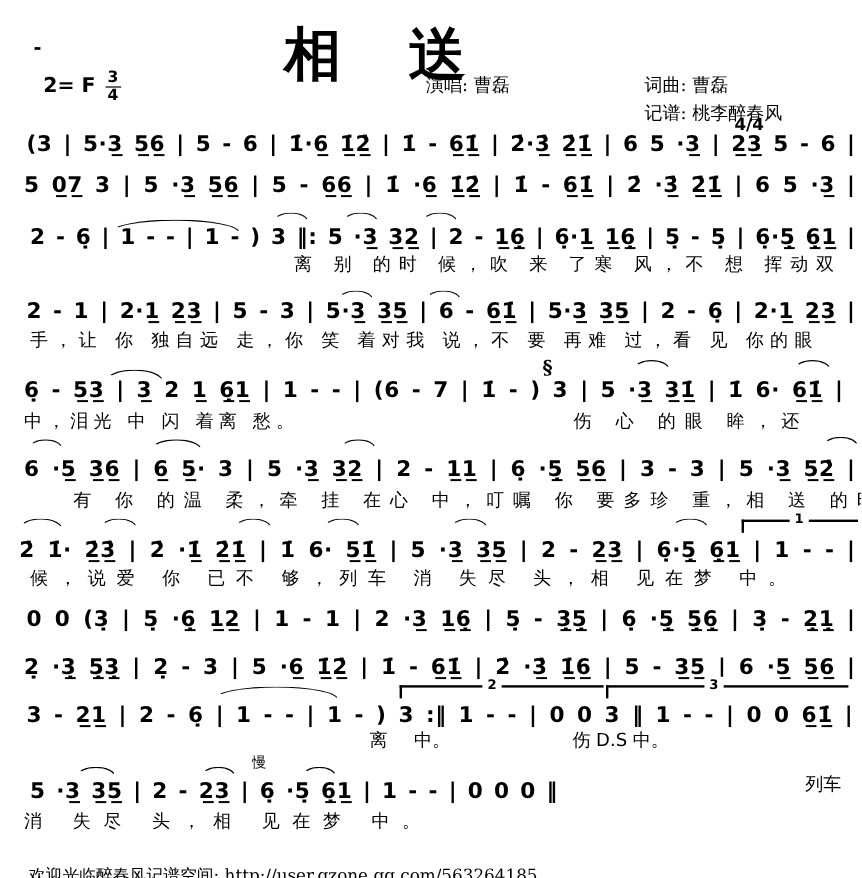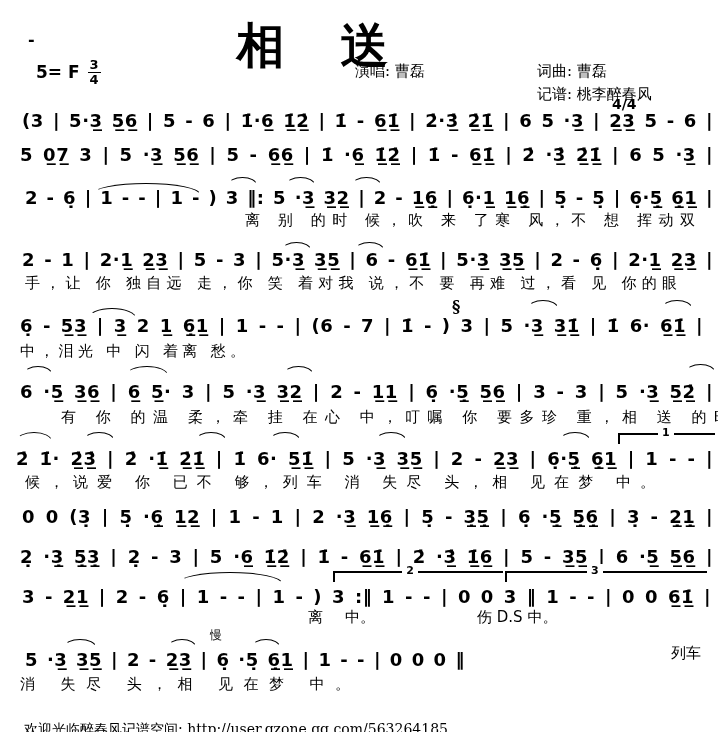--- a/index.html
+++ b/index.html
@@ -41,7 +41,7 @@
   <h1 class="title">相　送</h1>
 
   <div class="keysig">
-    <span>5= F</span>
+    <span>2= F</span>
     <span class="frac">
       <span class="frac-top">3</span>
       <span class="frac-bot">4</span>

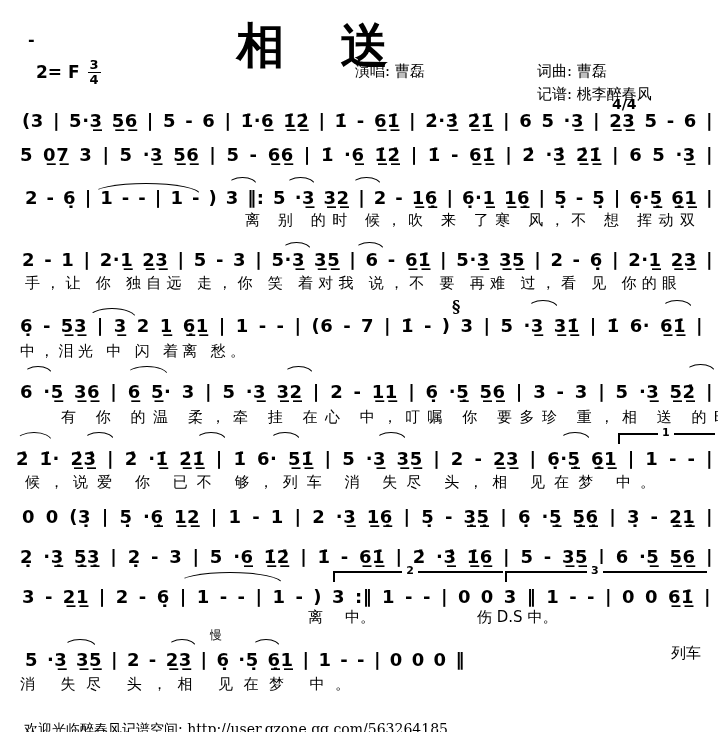--- a/index.html
+++ b/index.html
@@ -67,6 +67,7 @@
   <div class="lyrics" style="left:245px;top:210px;width:450px;">离 别 的时 候，吹 来 了寒 风，不 想 挥动双</div>
   <div class="lyrics" style="left:25px;top:273px;width:652px;">手，让 你 独自远 走，你 笑 着对我 说，不 要 再难 过，看 见 你的眼</div>
   <div class="lyrics" style="left:20px;top:341px;width:225px;">中，泪光 中 闪 着离 愁。</div>
+  <div class="lyrics" style="left:478px;top:341px;width:188px;">伤 心 的眼 眸，还</div>
   <div class="lyrics" style="left:25px;top:407px;width:668px;margin-left:36px;">有 你 的温 柔，牵 挂 在心 中，叮嘱 你 要多珍 重，相 送 的时</div>
   <div class="lyrics" style="left:25px;top:472px;width:630px;">候，说爱 你 已不 够，列车 消 失尽 头，相 见在梦 中。</div>
   <span class="lyric-part" style="left:308px;top:608px;">离</span>

